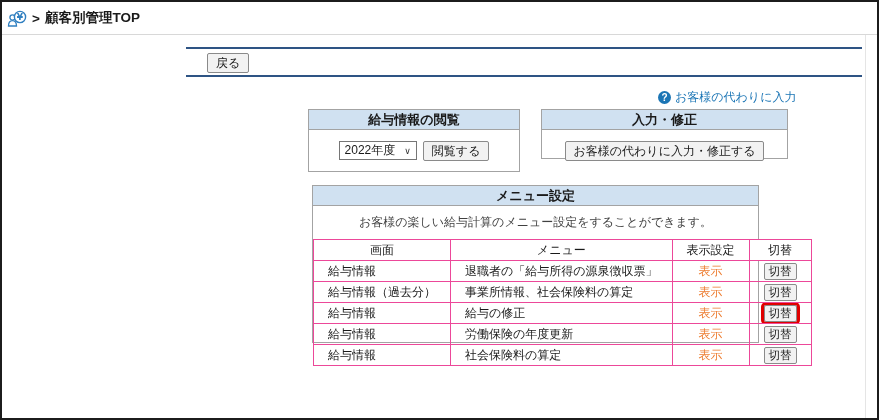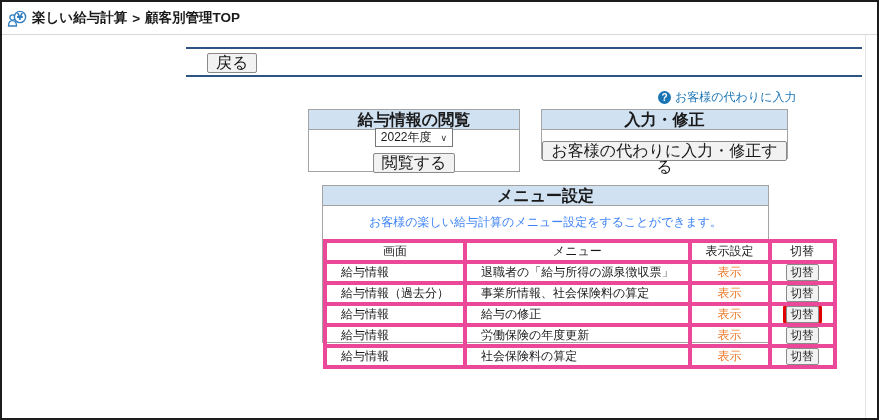--- a/index.html
+++ b/index.html
@@ -122,7 +122,6 @@
       <circle cx="13" cy="9" r="5.6" fill="#fff" stroke="#2f7fc0" stroke-width="1.4"></circle>
       <text x="13" y="12.4" text-anchor="middle" font-size="9" font-weight="bold" fill="#2f7fc0" font-family="'DejaVu Sans',sans-serif">¥</text>
     </svg>
-    <span>楽しい給与計算</span>
     <span>&gt;</span>
     <span>顧客別管理TOP</span>
   </div>

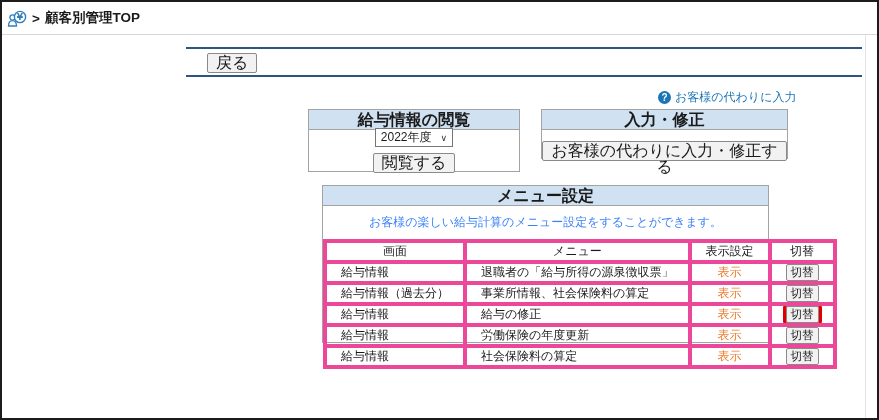--- a/index.html
+++ b/index.html
@@ -39,7 +39,7 @@
   }
   .btn {
     font-family:"Liberation Sans","DejaVu Sans",sans-serif;
-    font-size:16px; color:#1a1a1a;
+    font-size:12px; color:#1a1a1a;
     background:#f2f2f2;
     border:1px solid #8a8a8a; border-radius:2px;
     padding:1px 8px; height:20px; line-height:16px;

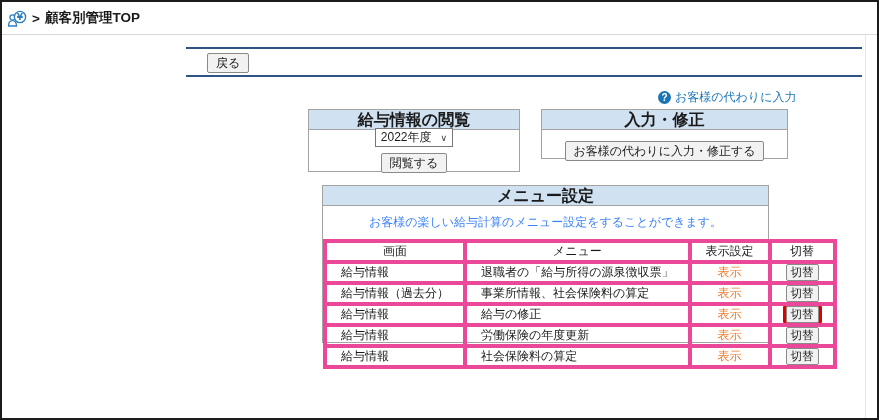--- a/index.html
+++ b/index.html
@@ -65,7 +65,7 @@
   .panel-header {
     height:20px; line-height:19px;
     background:#d0e1f1; border-bottom:1px solid #a3a3a3;
-    text-align:center; font-size:16px; font-weight:bold; color:#1a1a1a;
+    text-align:center; font-size:13px; font-weight:bold; color:#1a1a1a;
   }
   .panel-view  { left:306px; top:107px; width:212px; height:63px; }
   .panel-edit  { left:539px; top:107px; width:247px; height:50px; }

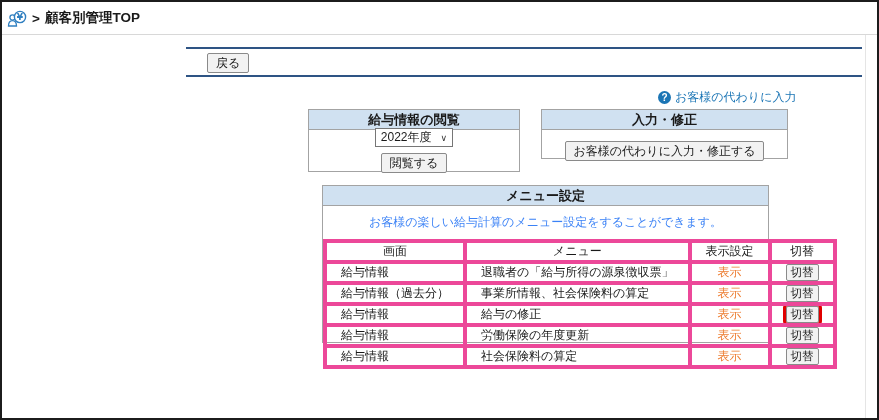--- a/index.html
+++ b/index.html
@@ -70,7 +70,7 @@
   .panel-view  { left:306px; top:107px; width:212px; height:63px; }
   .panel-edit  { left:539px; top:107px; width:247px; height:50px; }
   .panel-body {
-    height:41px; display:flex; align-items:center; justify-content:center; gap:6px;flex-direction:column;
+    height:41px; display:flex; align-items:center; justify-content:center; gap:6px;
   }
   .fake-select {
     display:inline-flex; align-items:center; gap:9px;

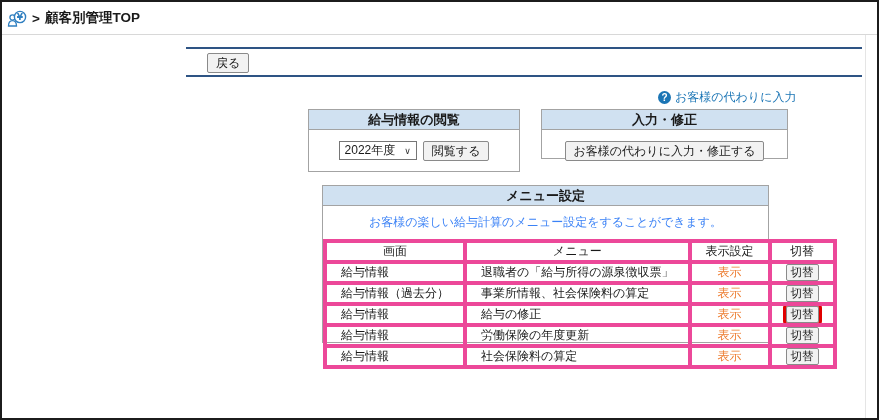--- a/index.html
+++ b/index.html
@@ -80,7 +80,7 @@
   }
   .fake-select .chev { font-size:9px; color:#333; }
   
-  .panel-menu { left:320px; top:183px; width:447px; height:158px; }
+  .panel-menu { left:310px; top:183px; width:447px; height:158px; }
   .menu-desc {
     margin-top:9px; text-align:center;
     font-size:12px; line-height:15px; color:#3b82f6;

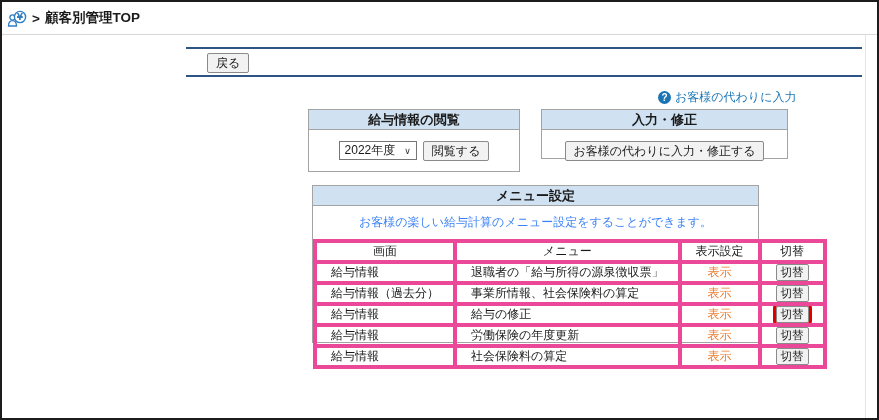--- a/index.html
+++ b/index.html
@@ -83,7 +83,7 @@
   .panel-menu { left:310px; top:183px; width:447px; height:158px; }
   .menu-desc {
     margin-top:9px; text-align:center;
-    font-size:12px; line-height:15px; color:#3b82f6;
+    font-size:12px; line-height:15px; color:#404040;
   }
   .menu-table {
     margin:9px auto 0 auto;

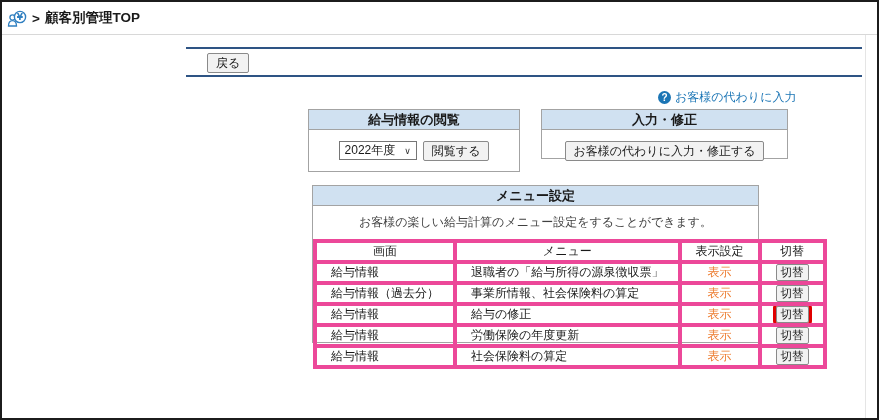--- a/index.html
+++ b/index.html
@@ -92,7 +92,7 @@
     table-layout:fixed;
   }
   .menu-table th, .menu-table td {
-    border:4px solid #ec4899;
+    border:1px solid #ec4899;
     height:21px; padding:0 14px;
     font-weight:normal; overflow:hidden; white-space:nowrap;
   }

